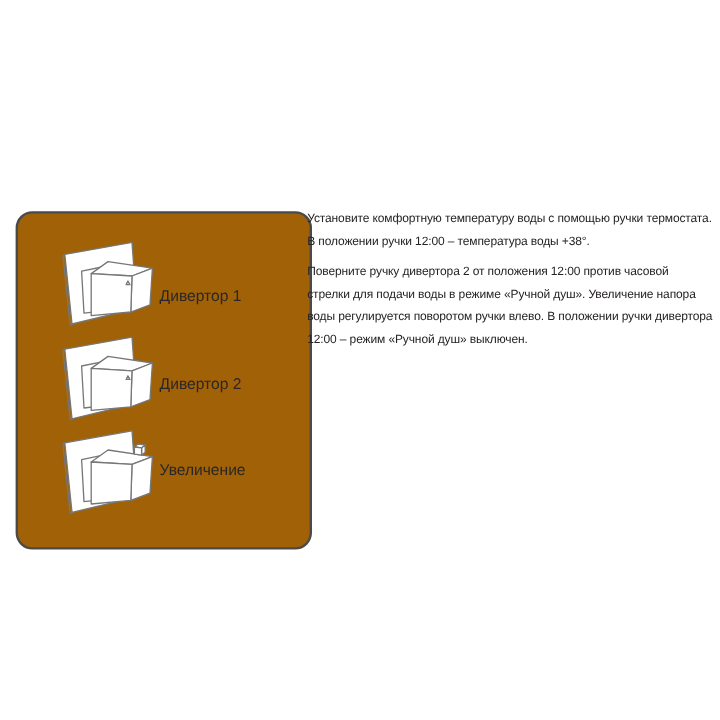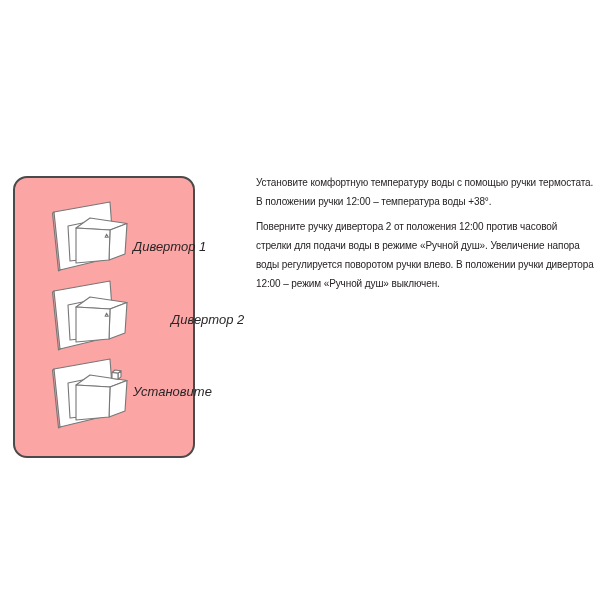--- a/index.html
+++ b/index.html
@@ -29,12 +29,11 @@
   .diagram-panel {
     position: absolute;
     left: 13px; top: 176px;
-    width: 182px; height: 282px;
+    width: 247px; height: 282px;
     border: 2px solid #4a4a4a;
     border-radius: 14px;
     box-sizing: border-box;
-    background: #fca5a5;
-    font-style: italic;
+    background: #a16207;
   }
   .knob-illustration {
     position: absolute;

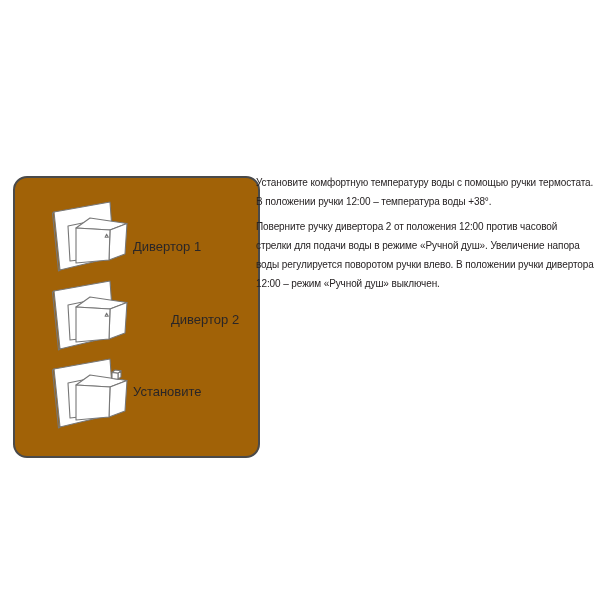--- a/index.html
+++ b/index.html
@@ -52,7 +52,7 @@
     white-space: nowrap;
   }
   .label-1 { top: 60px; }
-  .label-2 { top: 133px; margin-left: 38px; }
+  .label-2 { top: 133px; }
   .label-3 { top: 205px; }
   .instructions {
     position: absolute;

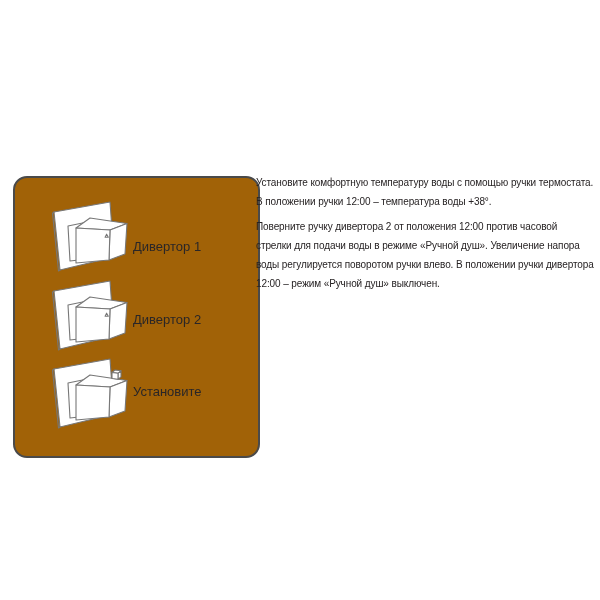--- a/index.html
+++ b/index.html
@@ -111,7 +111,7 @@
         <polygon class="face" points="61,22.5 61,16.5 67,17.3 67,23.3"></polygon>
       </g>
     </svg>
-    <div class="knob-label label-3">Установите</div>
+    <div class="knob-label label-3">Увеличение</div>
 
   </div>
 

